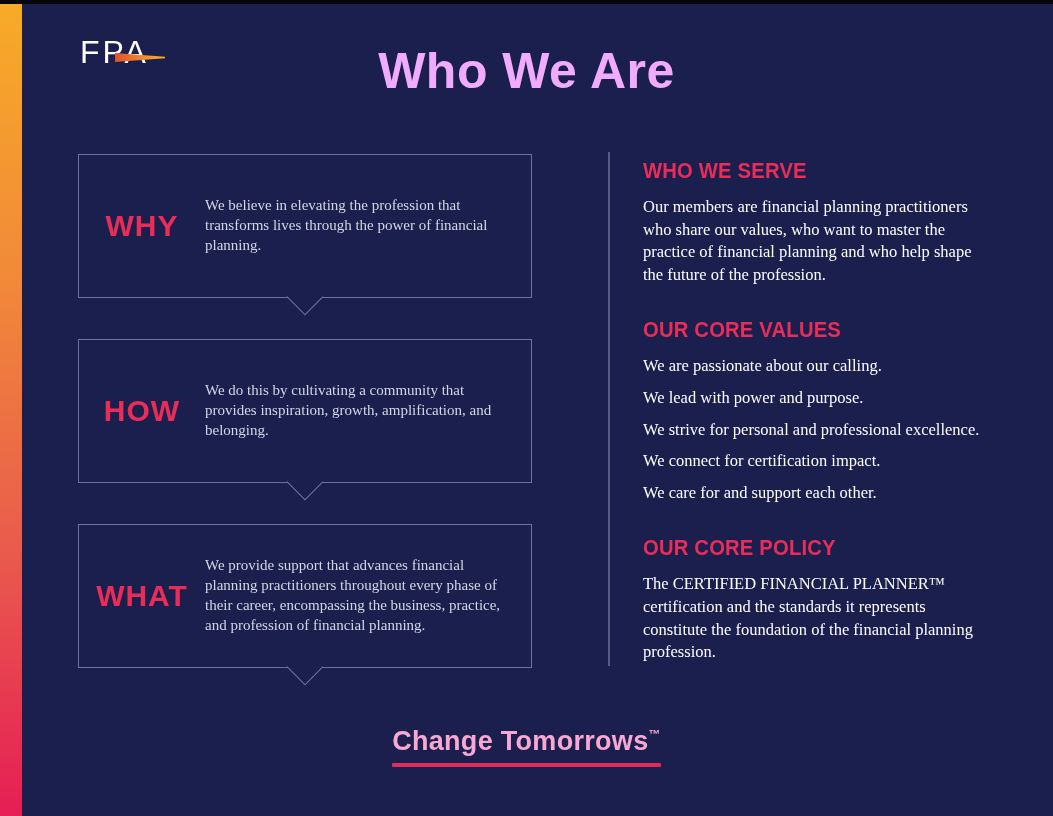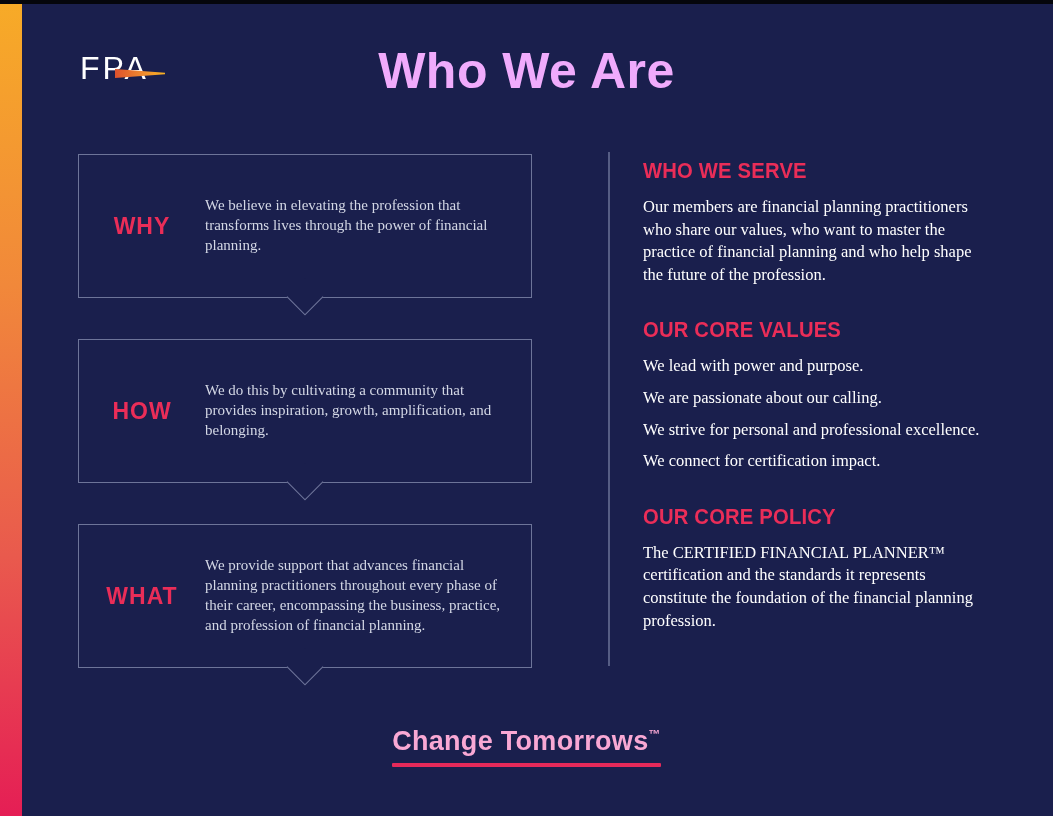--- a/index.html
+++ b/index.html
@@ -23,7 +23,7 @@
   }
   
   .logo {
-    position: absolute; left: 80px; top: 52px; width: 120px; height: 44px;
+    position: absolute; left: 80px; top: 36px; width: 120px; height: 44px;
   }
   .logo-text {
     font-size: 32px; font-weight: 500; color: #FFFFFF;

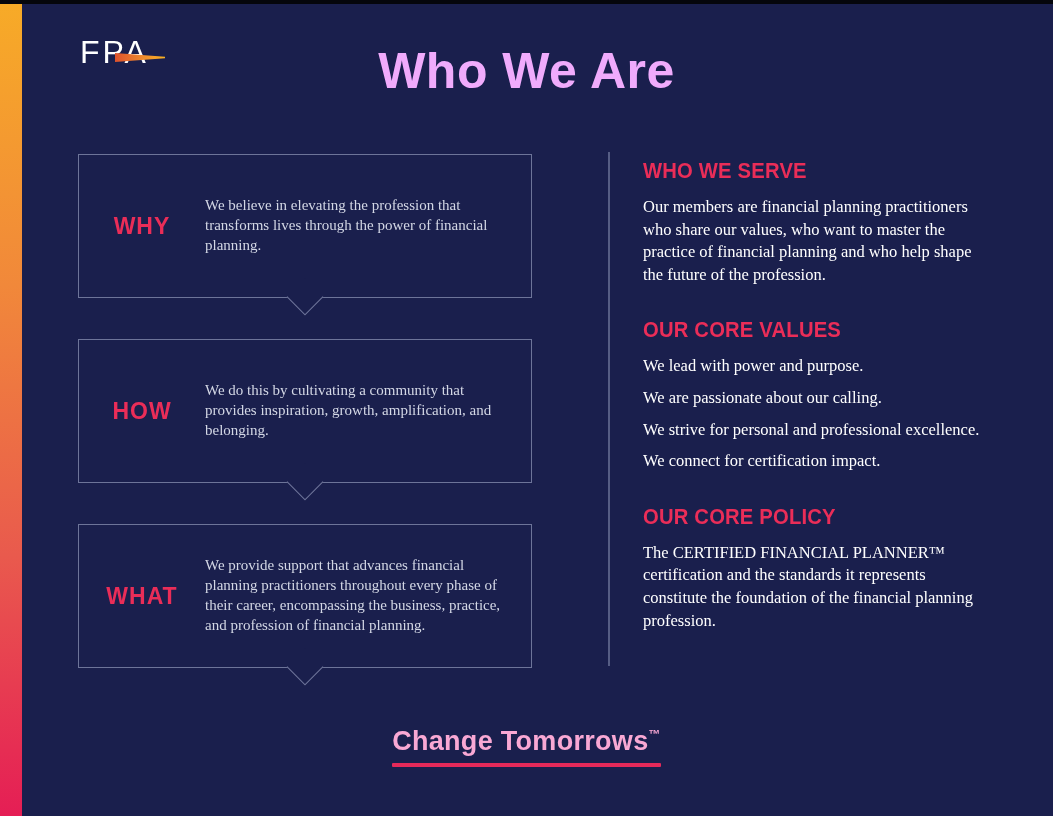--- a/index.html
+++ b/index.html
@@ -48,7 +48,7 @@
   }
   .flow-label {
     width: 126px; flex: 0 0 126px; text-align: center;
-    color: #EA2D58; font-weight: 700; font-size: 23px; letter-spacing: 1px;
+    color: #EA2D58; font-weight: 700; font-size: 30px; letter-spacing: 1px;
   }
   .flow-text {
     flex: 1; padding-right: 16px;

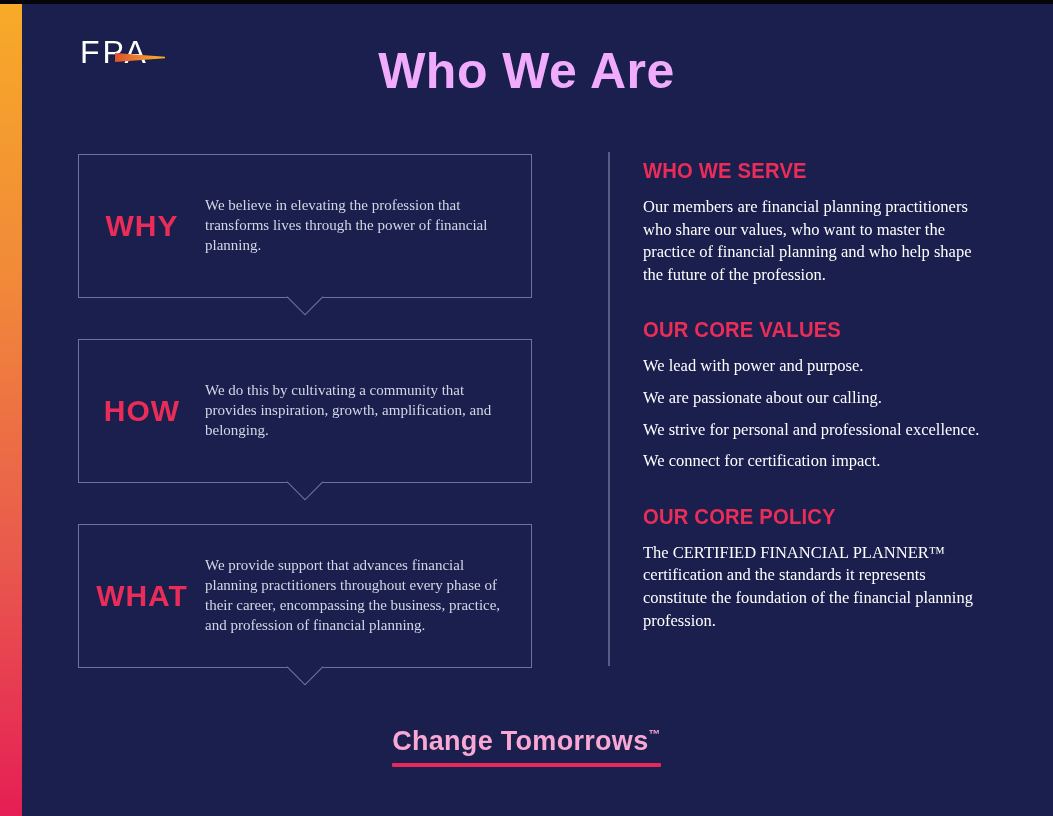--- a/index.html
+++ b/index.html
@@ -148,8 +148,8 @@
 
     <div class="info-section">
       <h2 class="info-heading">OUR CORE VALUES</h2>
+      <p>We are passionate about our calling.</p>
       <p>We lead with power and purpose.</p>
-      <p>We are passionate about our calling.</p>
       <p>We strive for personal and professional excellence.</p>
       <p>We connect for certification impact.</p>
     </div>

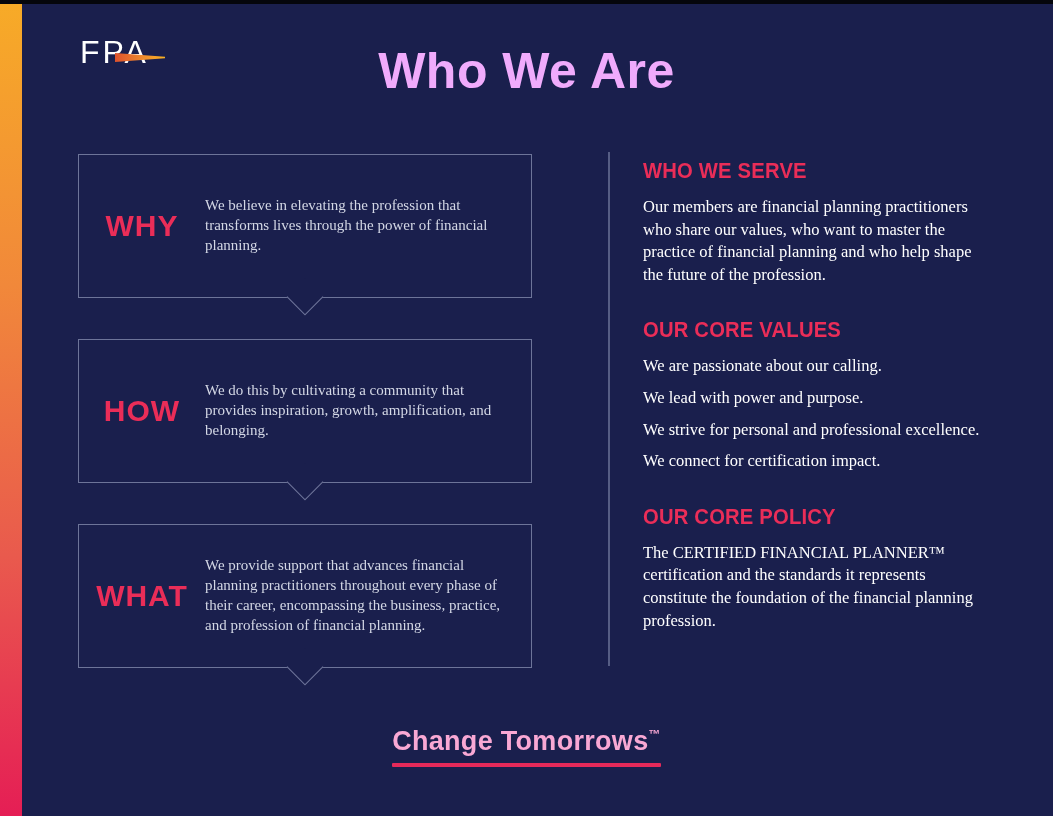--- a/index.html
+++ b/index.html
@@ -152,6 +152,7 @@
       <p>We lead with power and purpose.</p>
       <p>We strive for personal and professional excellence.</p>
       <p>We connect for certification impact.</p>
+      <p>We care for and support each other.</p>
     </div>
 
     <div class="info-section">

